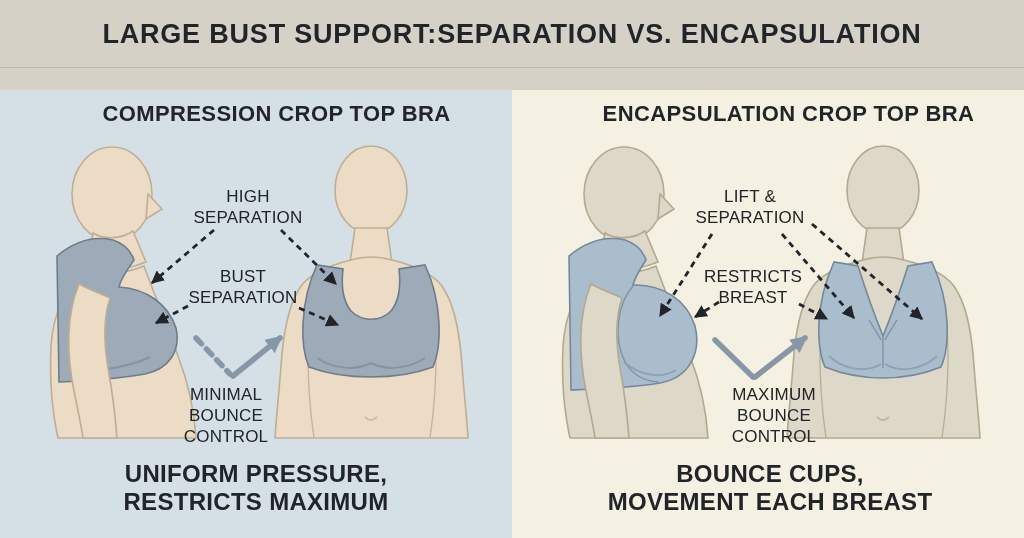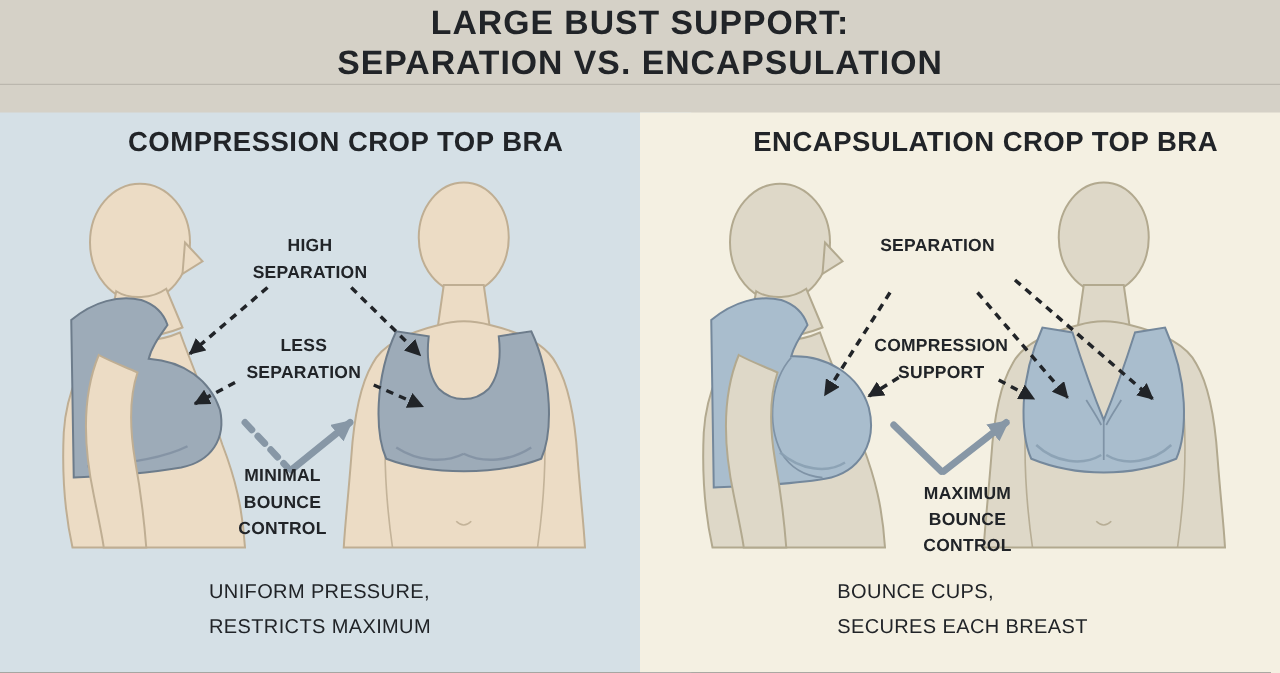--- a/index.html
+++ b/index.html
@@ -10,7 +10,7 @@
   }
   .header{
     position:absolute;left:0;top:0;width:1024px;height:68px;
-    display:flex;flex-direction:column;align-items:center;justify-content:center;
+    display:flex;align-items:center;justify-content:center;
     background:var(--header-bg,#d5d1c7);
     border-bottom:1px solid rgba(0,0,0,.12);
     box-sizing:border-box;

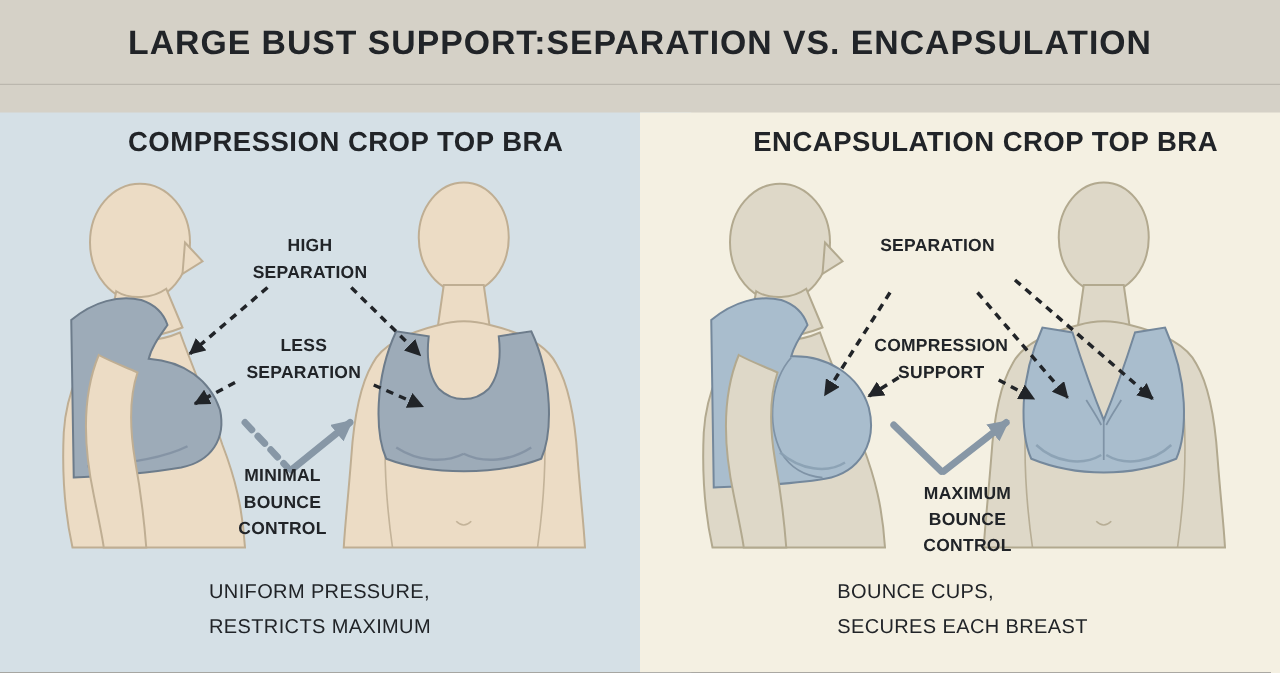--- a/index.html
+++ b/index.html
@@ -30,7 +30,7 @@
   svg.fig{position:absolute;left:0;top:0;width:512px;height:448px;display:block;}
   .ann{
     position:absolute;transform:translateX(-50%);text-align:center;
-    font-weight:700;font-size:14px;line-height:21px;letter-spacing:.2px;
+    font-weight:400;font-size:17px;line-height:21px;letter-spacing:.2px;
     color:var(--ink,#212428);white-space:nowrap;
   }
   .ann span{display:block;}

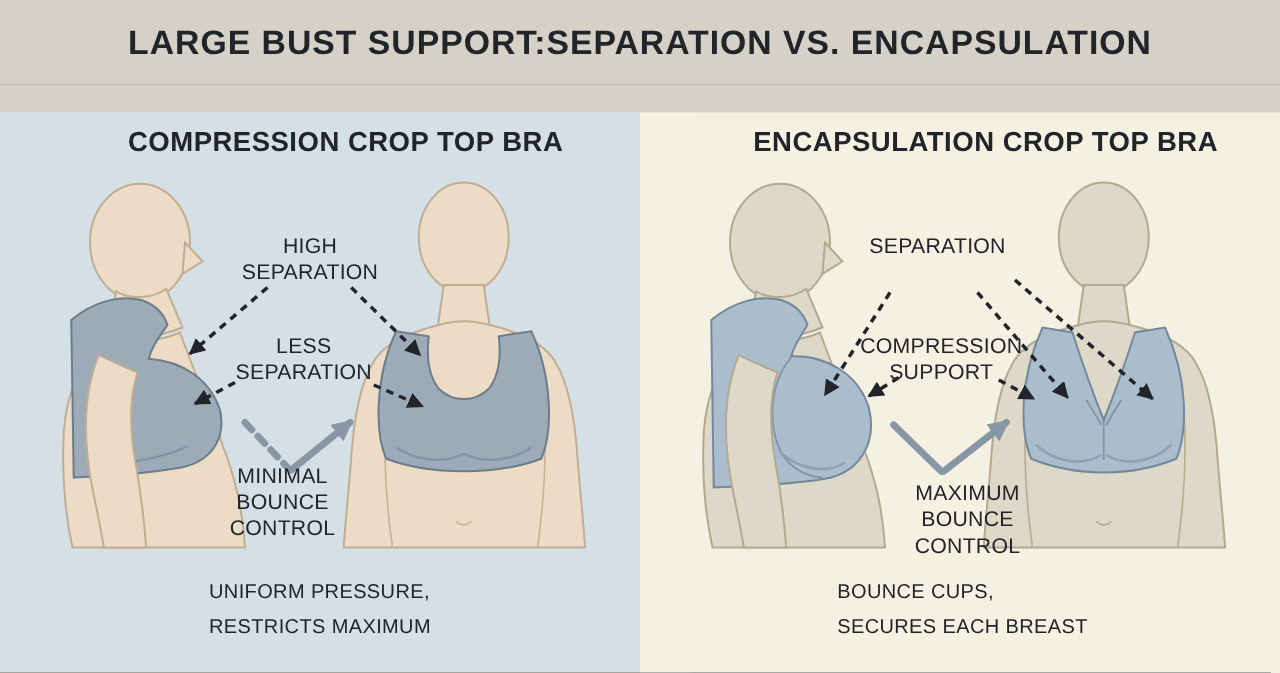--- a/index.html
+++ b/index.html
@@ -184,6 +184,7 @@
     <div class="panel-title">ENCAPSULATION CROP TOP BRA</div>
 
     <div class="ann" style="left:238px;top:96px;">
+      <span>LIFT &amp;</span>
       <span>SEPARATION</span>
     </div>
     <div class="ann" style="left:241px;top:176px;">

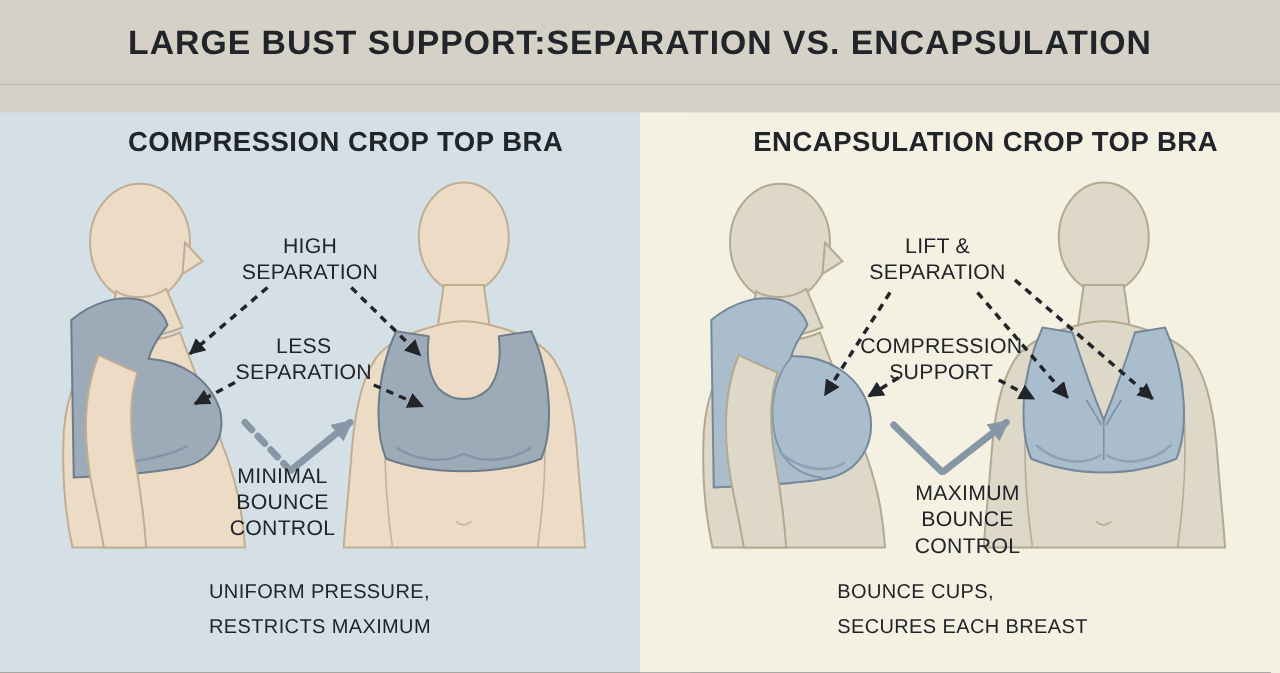--- a/index.html
+++ b/index.html
@@ -118,7 +118,7 @@
       <span>SEPARATION</span>
     </div>
     <div class="ann" style="left:243px;top:176px;">
-      <span>LESS</span>
+      <span>BUST</span>
       <span>SEPARATION</span>
     </div>
     <div class="ann" style="left:226px;top:280px;">

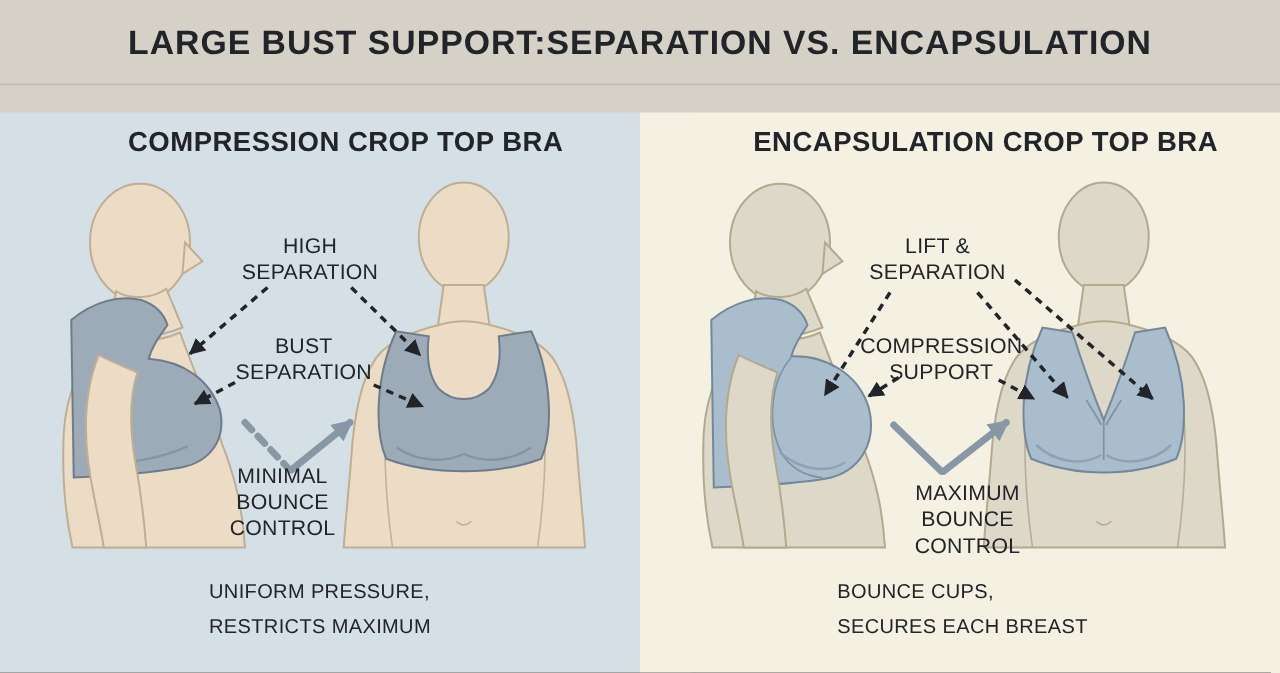--- a/index.html
+++ b/index.html
@@ -188,7 +188,7 @@
       <span>SEPARATION</span>
     </div>
     <div class="ann" style="left:241px;top:176px;">
-      <span>COMPRESSION</span>
+      <span>RESTRICTS</span>
       <span>SUPPORT</span>
     </div>
     <div class="ann" style="left:262px;top:294px;">

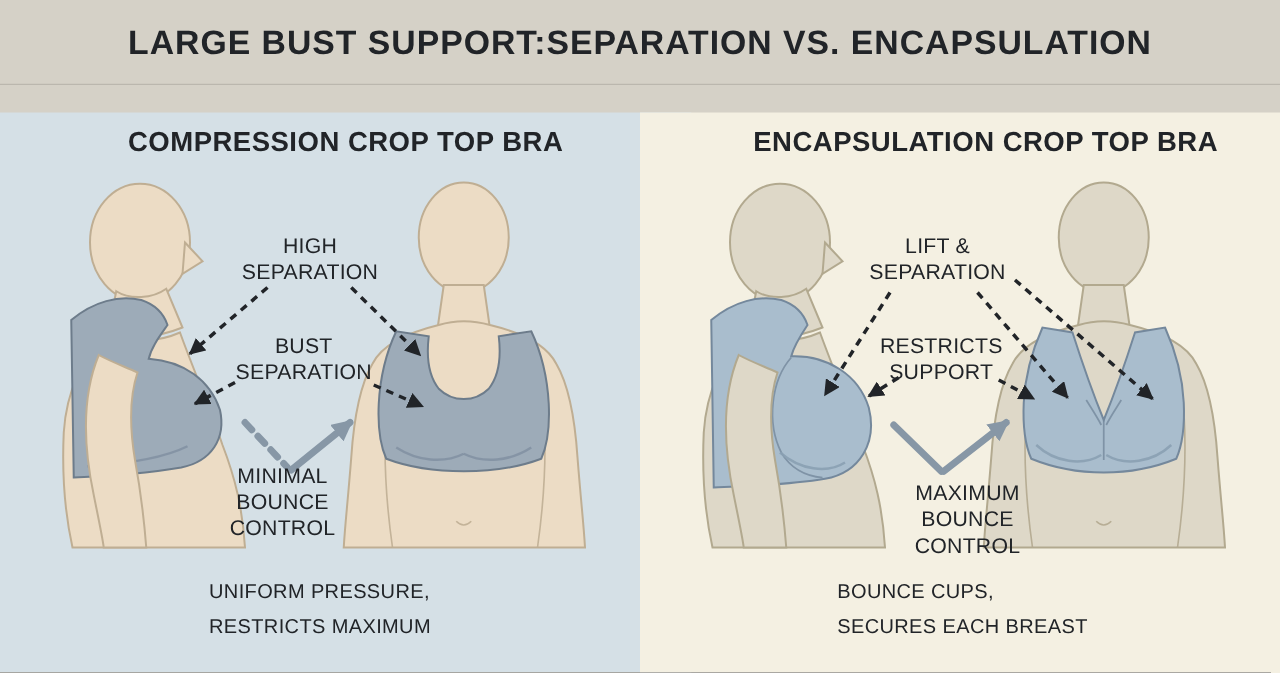--- a/index.html
+++ b/index.html
@@ -189,7 +189,7 @@
     </div>
     <div class="ann" style="left:241px;top:176px;">
       <span>RESTRICTS</span>
-      <span>SUPPORT</span>
+      <span>BREAST</span>
     </div>
     <div class="ann" style="left:262px;top:294px;">
       <span>MAXIMUM</span>

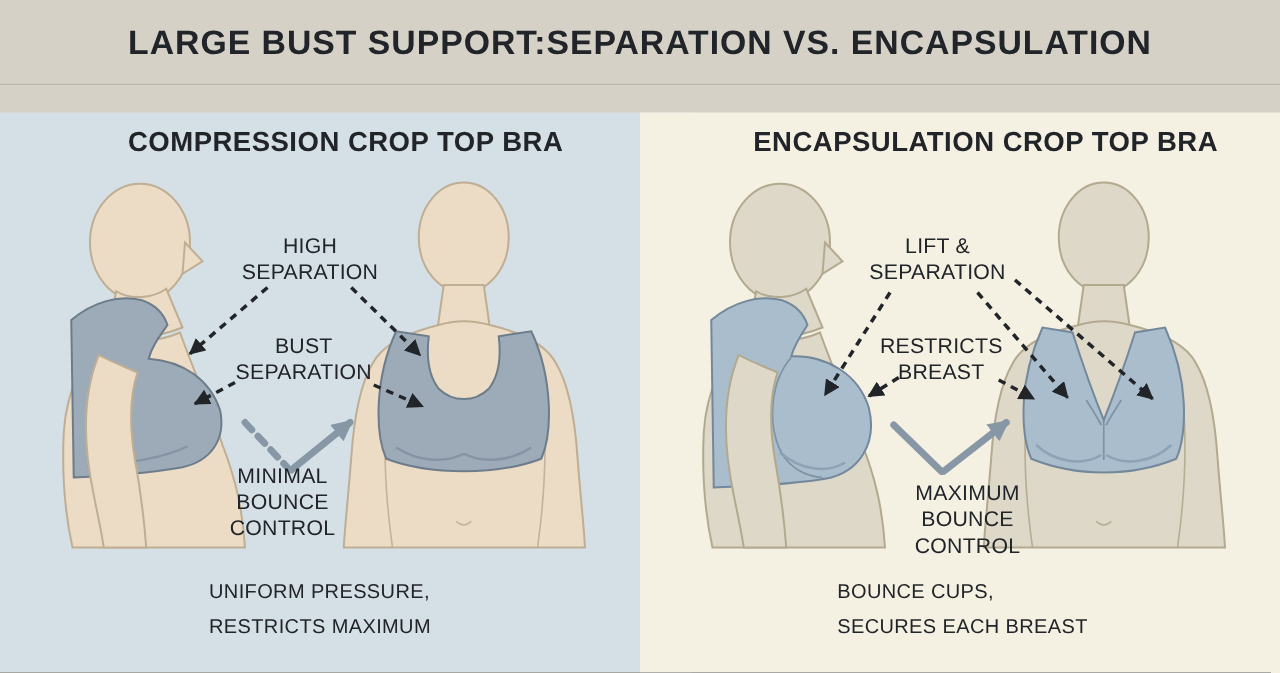--- a/index.html
+++ b/index.html
@@ -121,7 +121,7 @@
       <span>BUST</span>
       <span>SEPARATION</span>
     </div>
-    <div class="ann" style="left:226px;top:280px;">
+    <div class="ann" style="left:226px;top:294px;">
       <span>MINIMAL</span>
       <span>BOUNCE</span>
       <span>CONTROL</span>

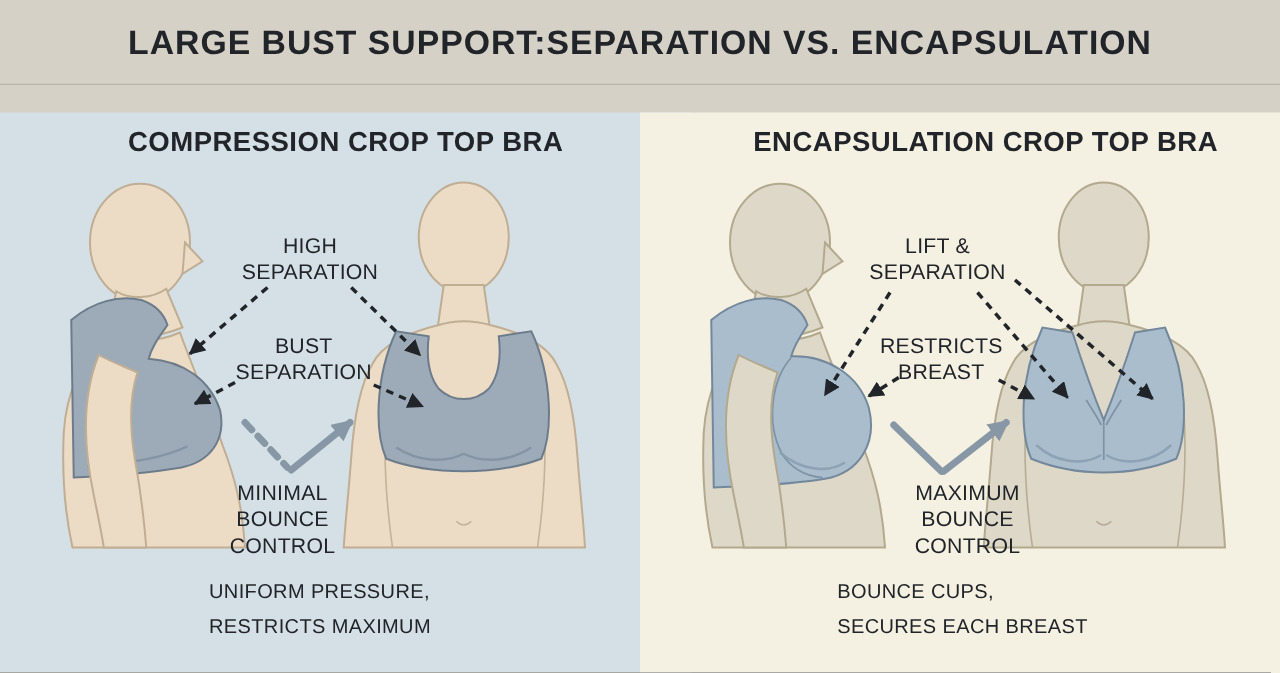--- a/index.html
+++ b/index.html
@@ -35,8 +35,8 @@
   }
   .ann span{display:block;}
   .caption{
-    position:absolute;transform:translateX(-50%);
-    font-weight:400;font-size:16px;line-height:28px;letter-spacing:.3px;
+    position:absolute;transform:translateX(-50%);text-align:center;
+    font-weight:700;font-size:24px;line-height:28px;letter-spacing:.3px;
     color:var(--ink,#212428);white-space:nowrap;
   }
   .caption span{display:block;}

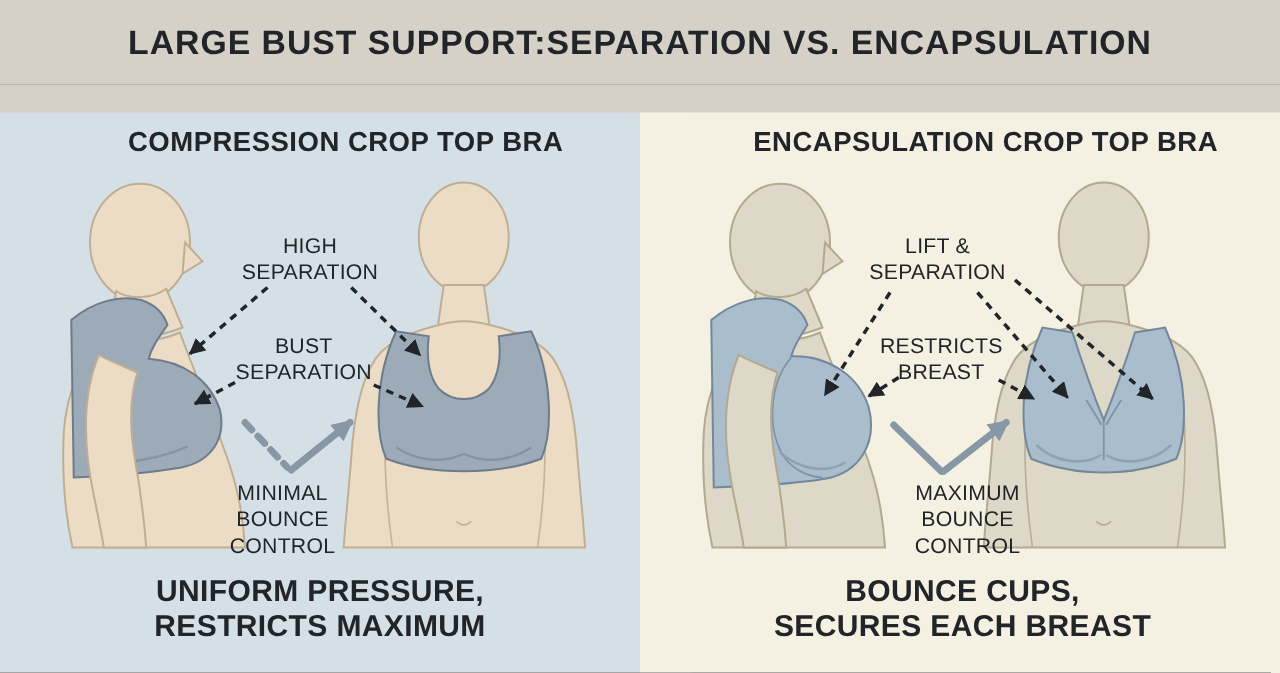--- a/index.html
+++ b/index.html
@@ -198,7 +198,7 @@
     </div>
     <div class="caption" style="left:258px;top:370px;">
       <span>BOUNCE CUPS,</span>
-      <span>SECURES EACH BREAST</span>
+      <span>MOVEMENT EACH BREAST</span>
     </div>
   </div>
 

